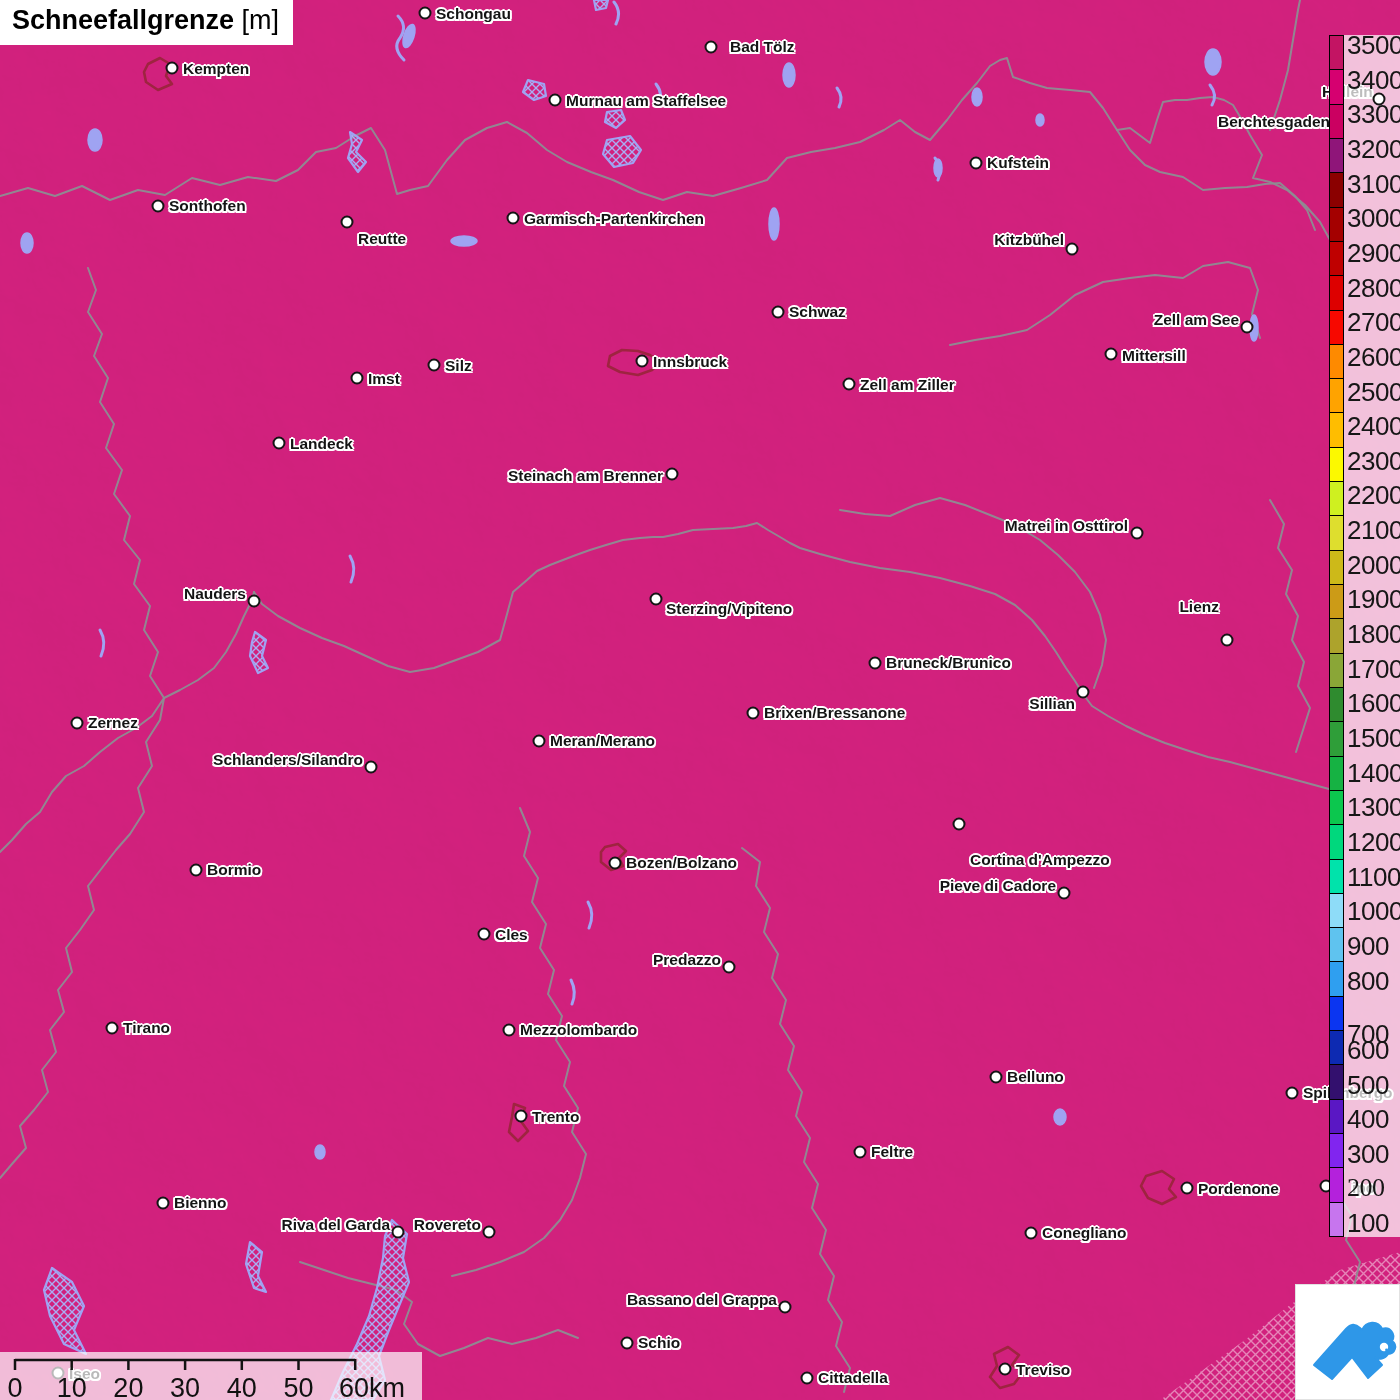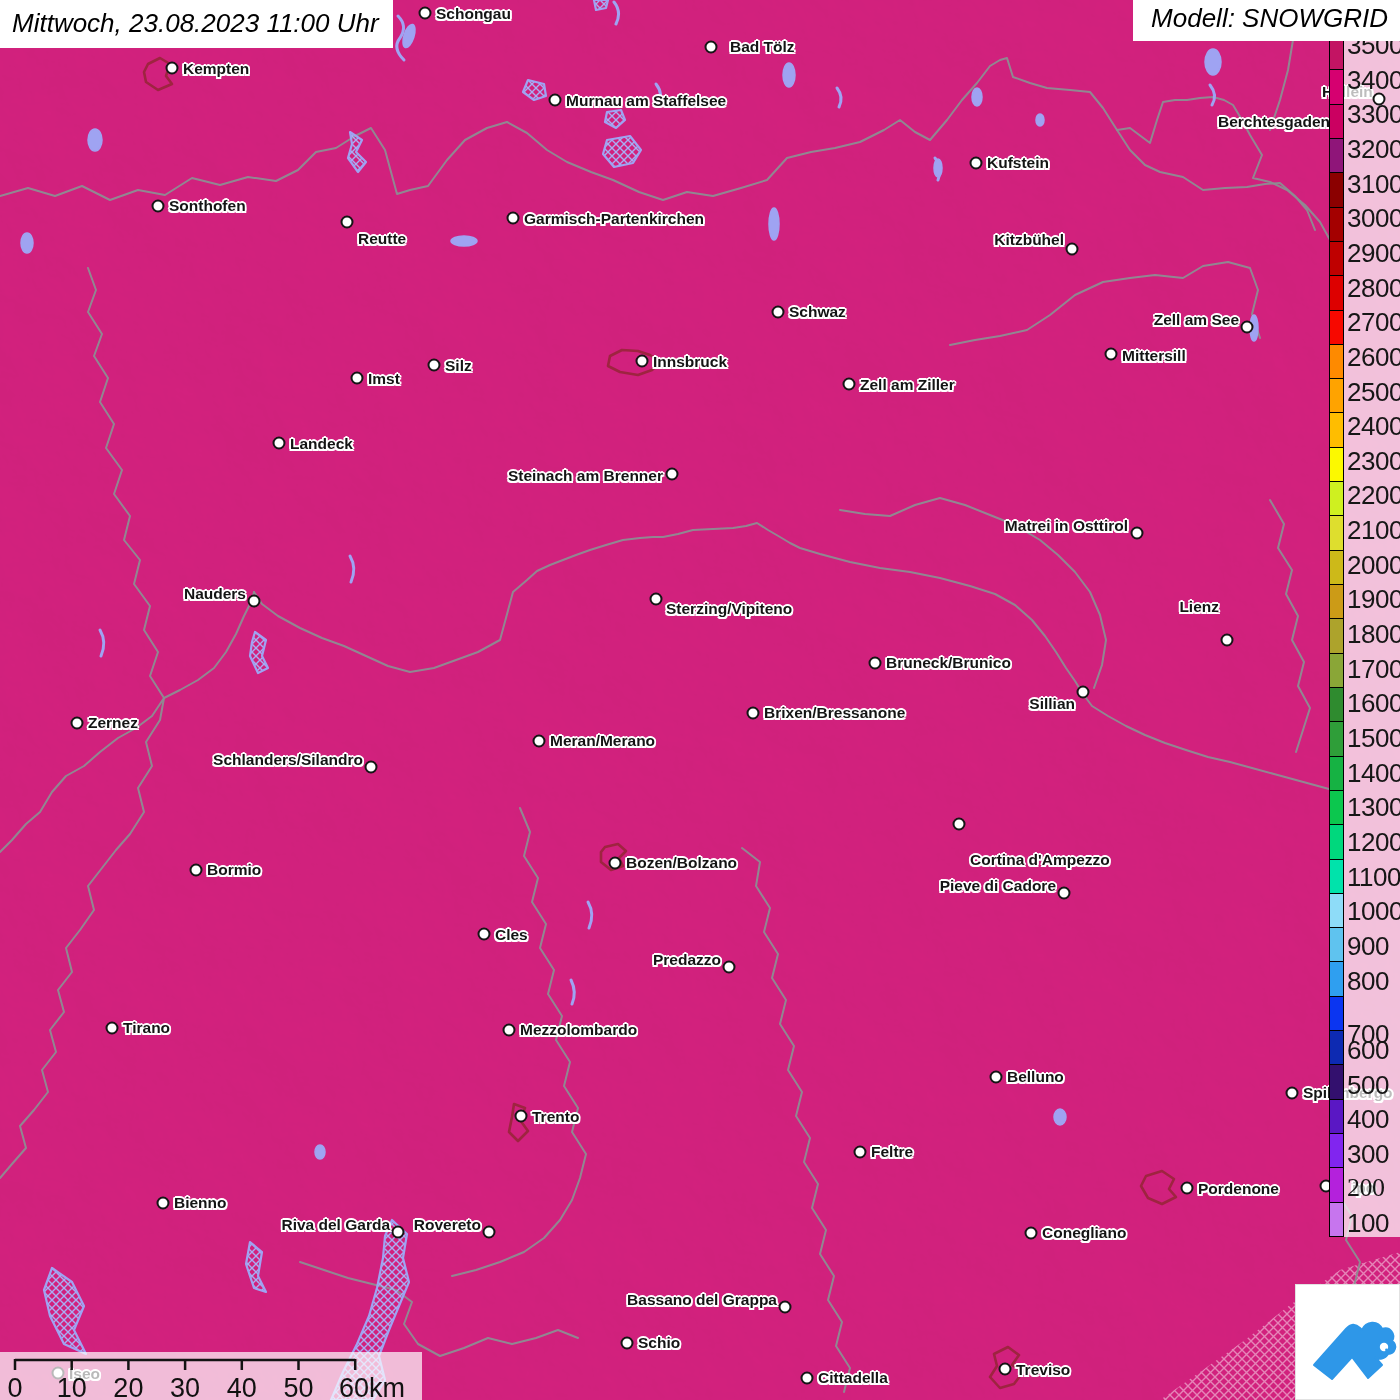--- a/index.html
+++ b/index.html
@@ -331,6 +331,7 @@
     </div>
 
   <div id="title-box">
+    <div id="title-line1"><span>Schneefallgrenze</span> <span class="unit">[m]</span></div>
     <div id="title-line2">Mittwoch, 23.08.2023 11:00 Uhr</div>
   </div>
 

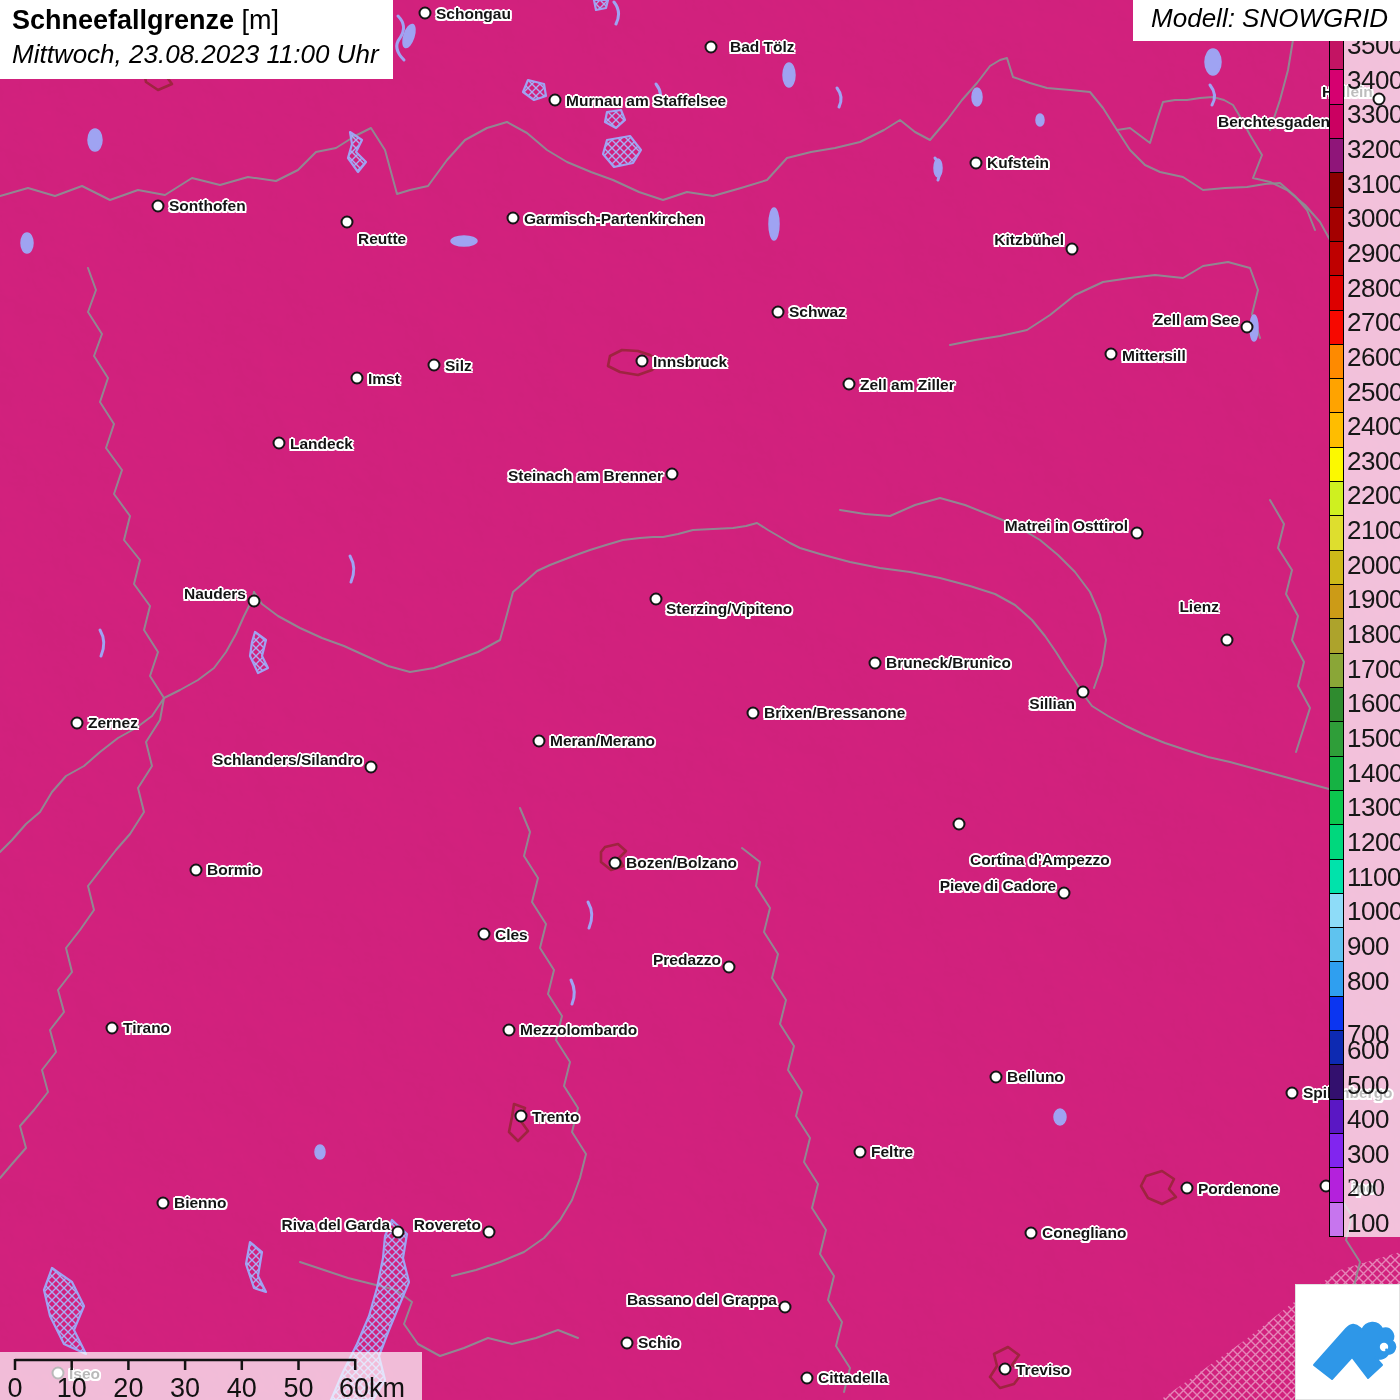--- a/index.html
+++ b/index.html
@@ -335,7 +335,6 @@
     <div id="title-line2">Mittwoch, 23.08.2023 11:00 Uhr</div>
   </div>
 
-  <div id="model-box">Modell: SNOWGRID</div>
 
   <div id="scalebar">
     <svg width="422" height="48">

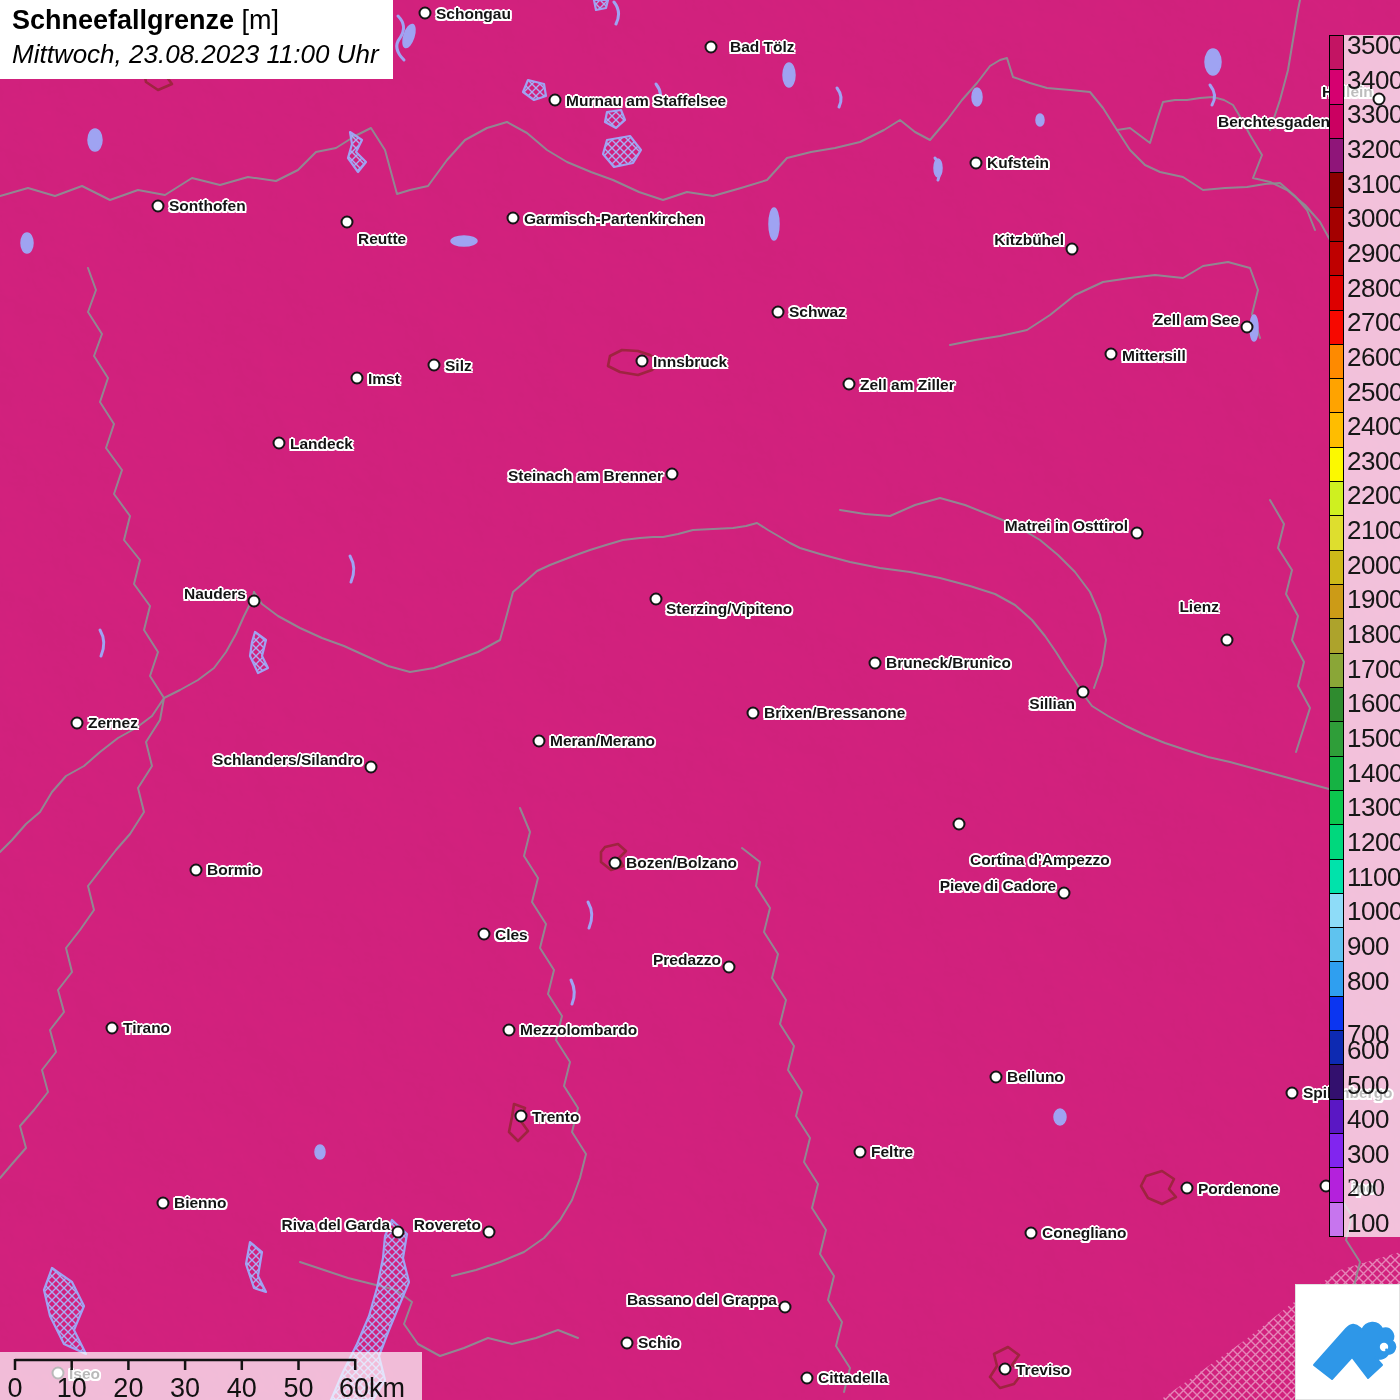--- a/index.html
+++ b/index.html
@@ -332,7 +332,6 @@
 
   <div id="title-box">
     <div id="title-line1"><span>Schneefallgrenze</span> <span class="unit">[m]</span></div>
-    <div id="title-line2">Mittwoch, 23.08.2023 11:00 Uhr</div>
   </div>
 
 

